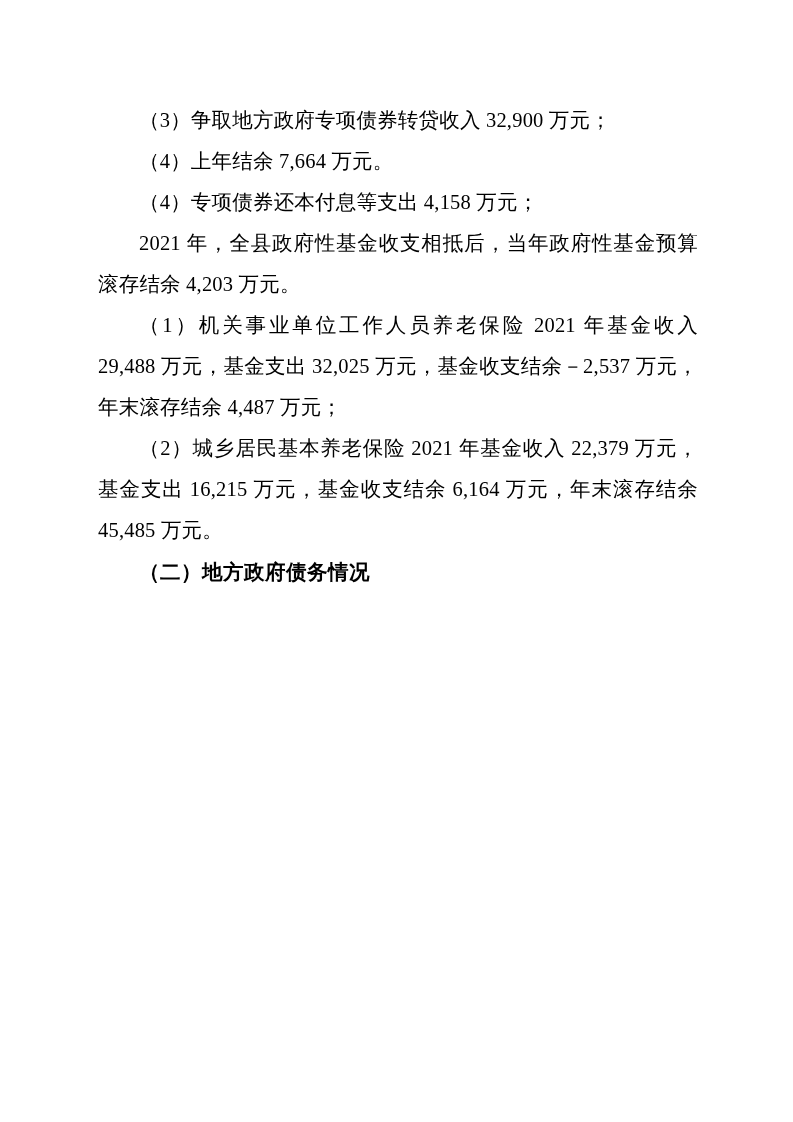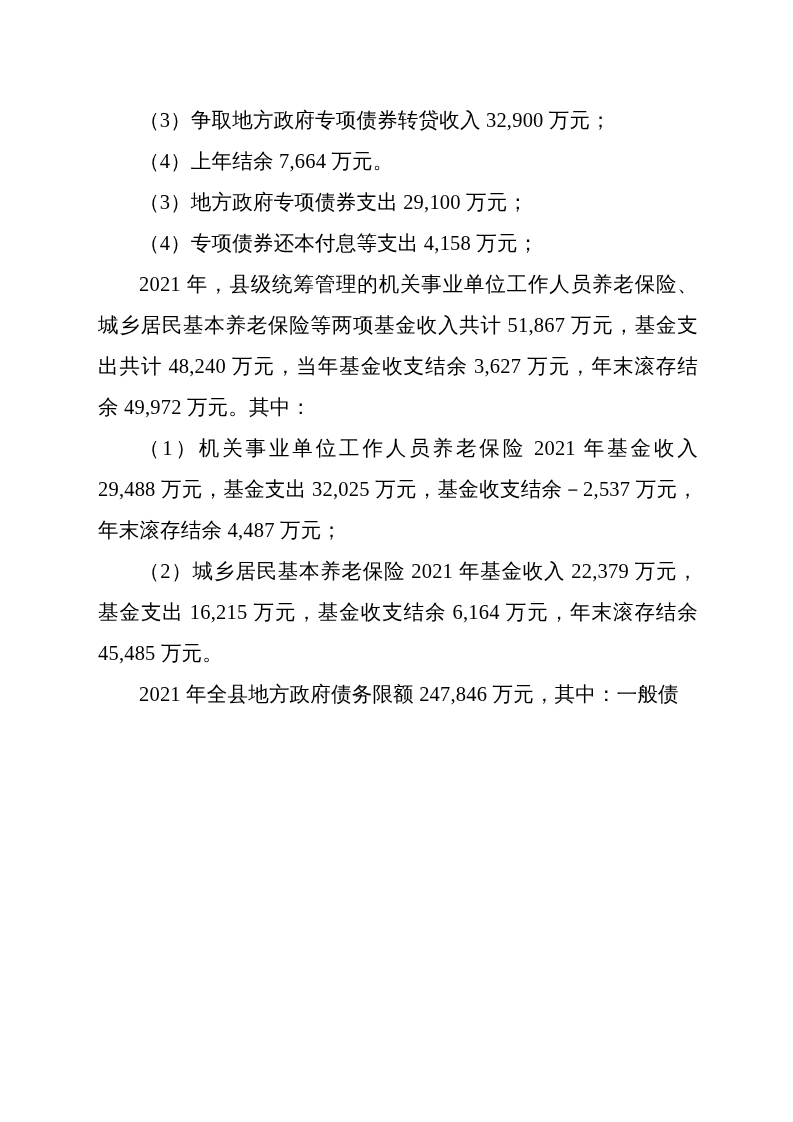--- a/index.html
+++ b/index.html
@@ -56,7 +56,6 @@
 
 
 
-    <p class="para">（3）地方政府专项债券支出 29,100 万元；</p>
 
     <p class="para">（4）专项债券还本付息等支出 4,158 万元；</p>
 

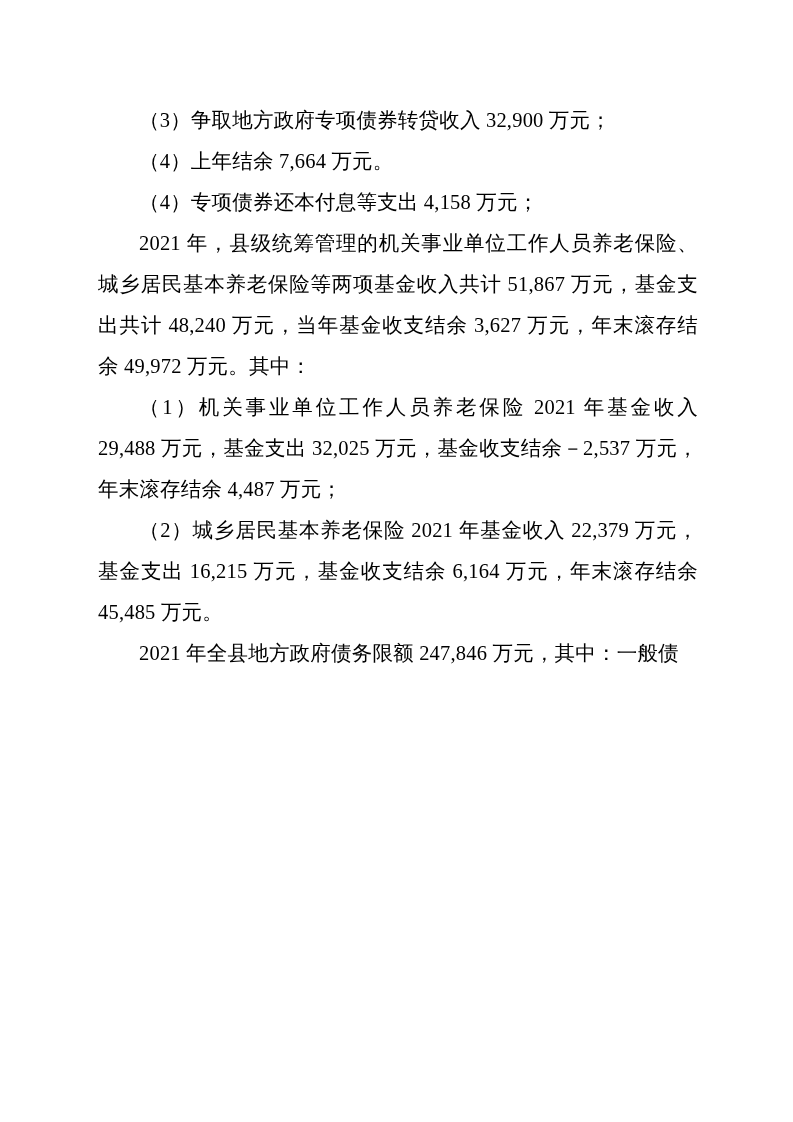--- a/index.html
+++ b/index.html
@@ -60,6 +60,7 @@
     <p class="para">（4）专项债券还本付息等支出 4,158 万元；</p>
 
 
+    <p class="para">2021 年，全县政府性基金收支相抵后，当年政府性基金预算滚存结余 4,203 万元。</p>
 
 
     <p class="para">2021 年，县级统筹管理的机关事业单位工作人员养老保险、城乡居民基本养老保险等两项基金收入共计 51,867 万元，基金支出共计 48,240 万元，当年基金收支结余 3,627 万元，年末滚存结余 49,972 万元。其中：</p>

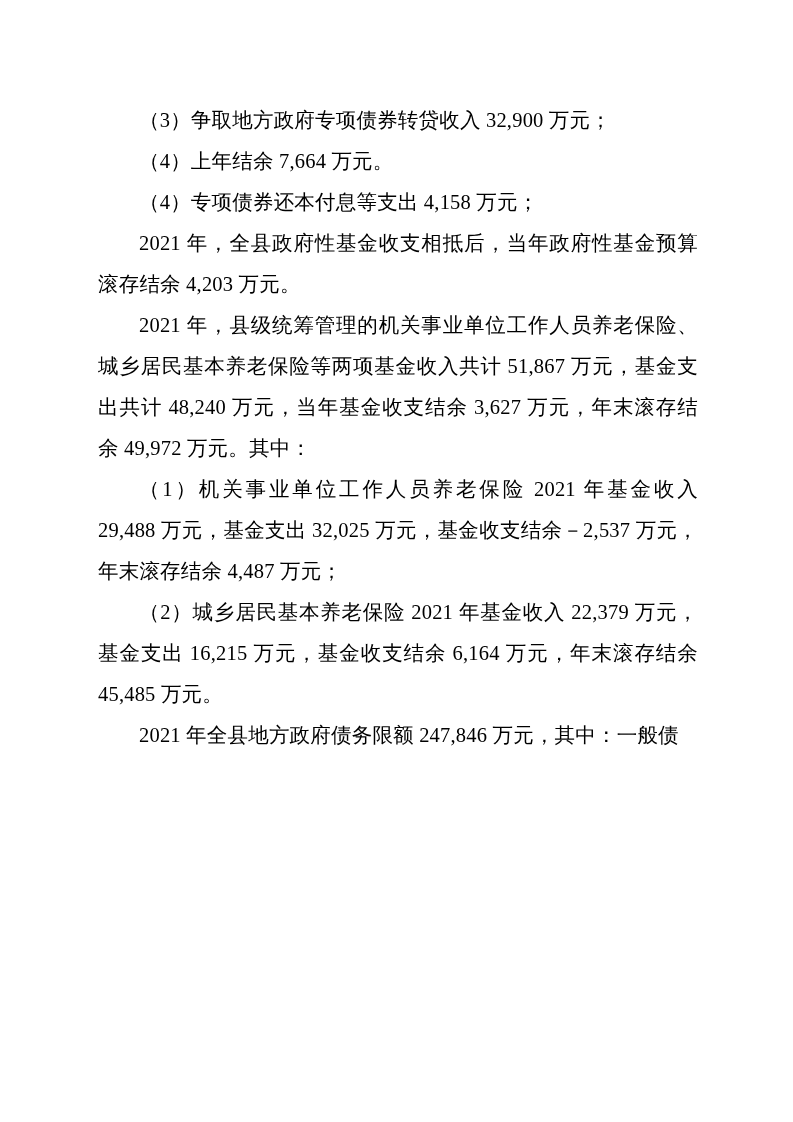--- a/index.html
+++ b/index.html
@@ -63,7 +63,6 @@
     <p class="para">2021 年，全县政府性基金收支相抵后，当年政府性基金预算滚存结余 4,203 万元。</p>
 
 
-    <p class="para">2021 年，县级统筹管理的机关事业单位工作人员养老保险、城乡居民基本养老保险等两项基金收入共计 51,867 万元，基金支出共计 48,240 万元，当年基金收支结余 3,627 万元，年末滚存结余 49,972 万元。其中：</p>
 
     <p class="para">（1）机关事业单位工作人员养老保险 2021 年基金收入 29,488 万元，基金支出 32,025 万元，基金收支结余－2,537 万元，年末滚存结余 4,487 万元；</p>
 

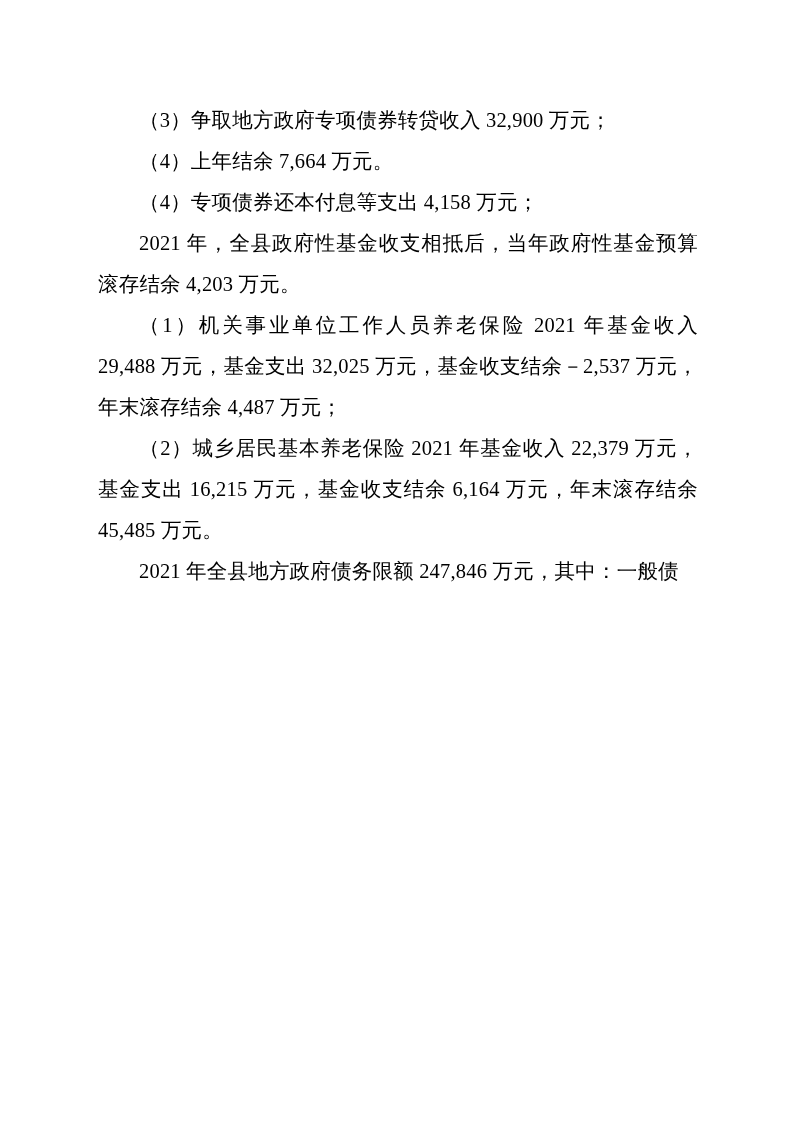--- a/index.html
+++ b/index.html
@@ -68,6 +68,7 @@
 
     <p class="para">（2）城乡居民基本养老保险 2021 年基金收入 22,379 万元，基金支出 16,215 万元，基金收支结余 6,164 万元，年末滚存结余 45,485 万元。</p>
 
+    <p class="heading">（二）地方政府债务情况</p>
 
 
     <p class="para">2021 年全县地方政府债务限额 247,846 万元，其中：一般债</p>

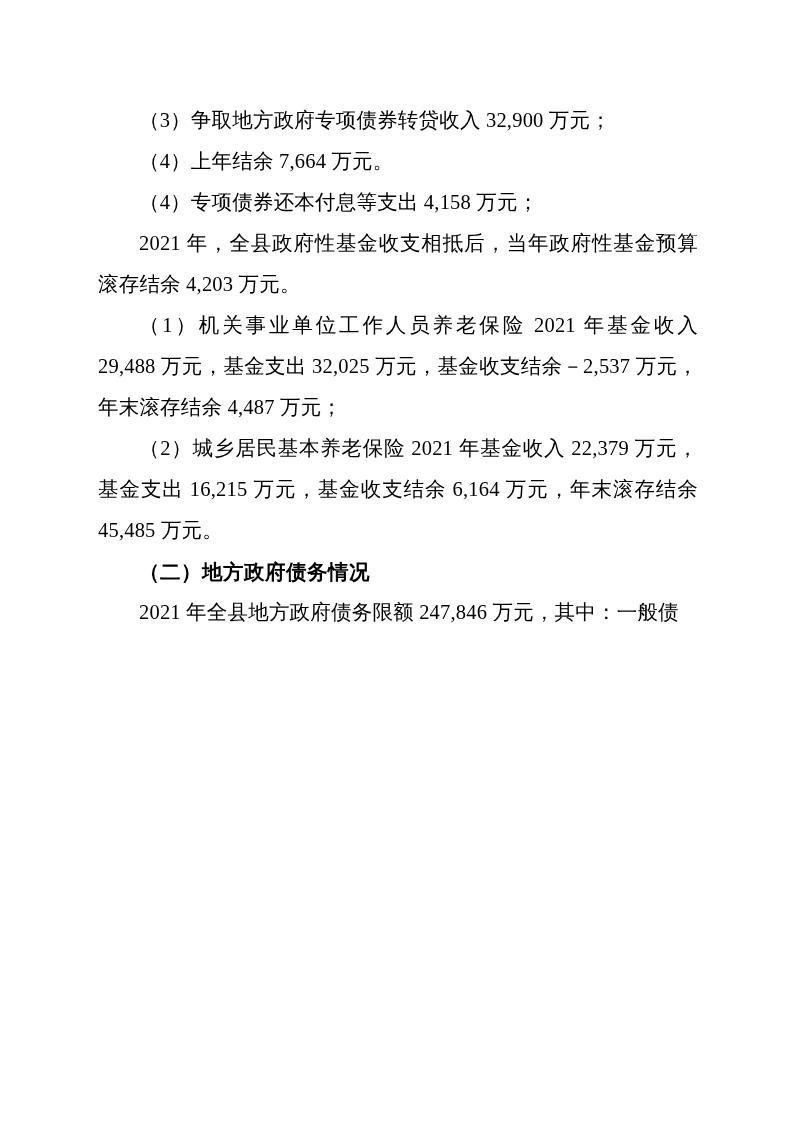--- a/index.html
+++ b/index.html
@@ -71,7 +71,6 @@
     <p class="heading">（二）地方政府债务情况</p>
 
 
-    <p class="para">2021 年全县地方政府债务限额 247,846 万元，其中：一般债</p>
 
   </div>
 </div>

